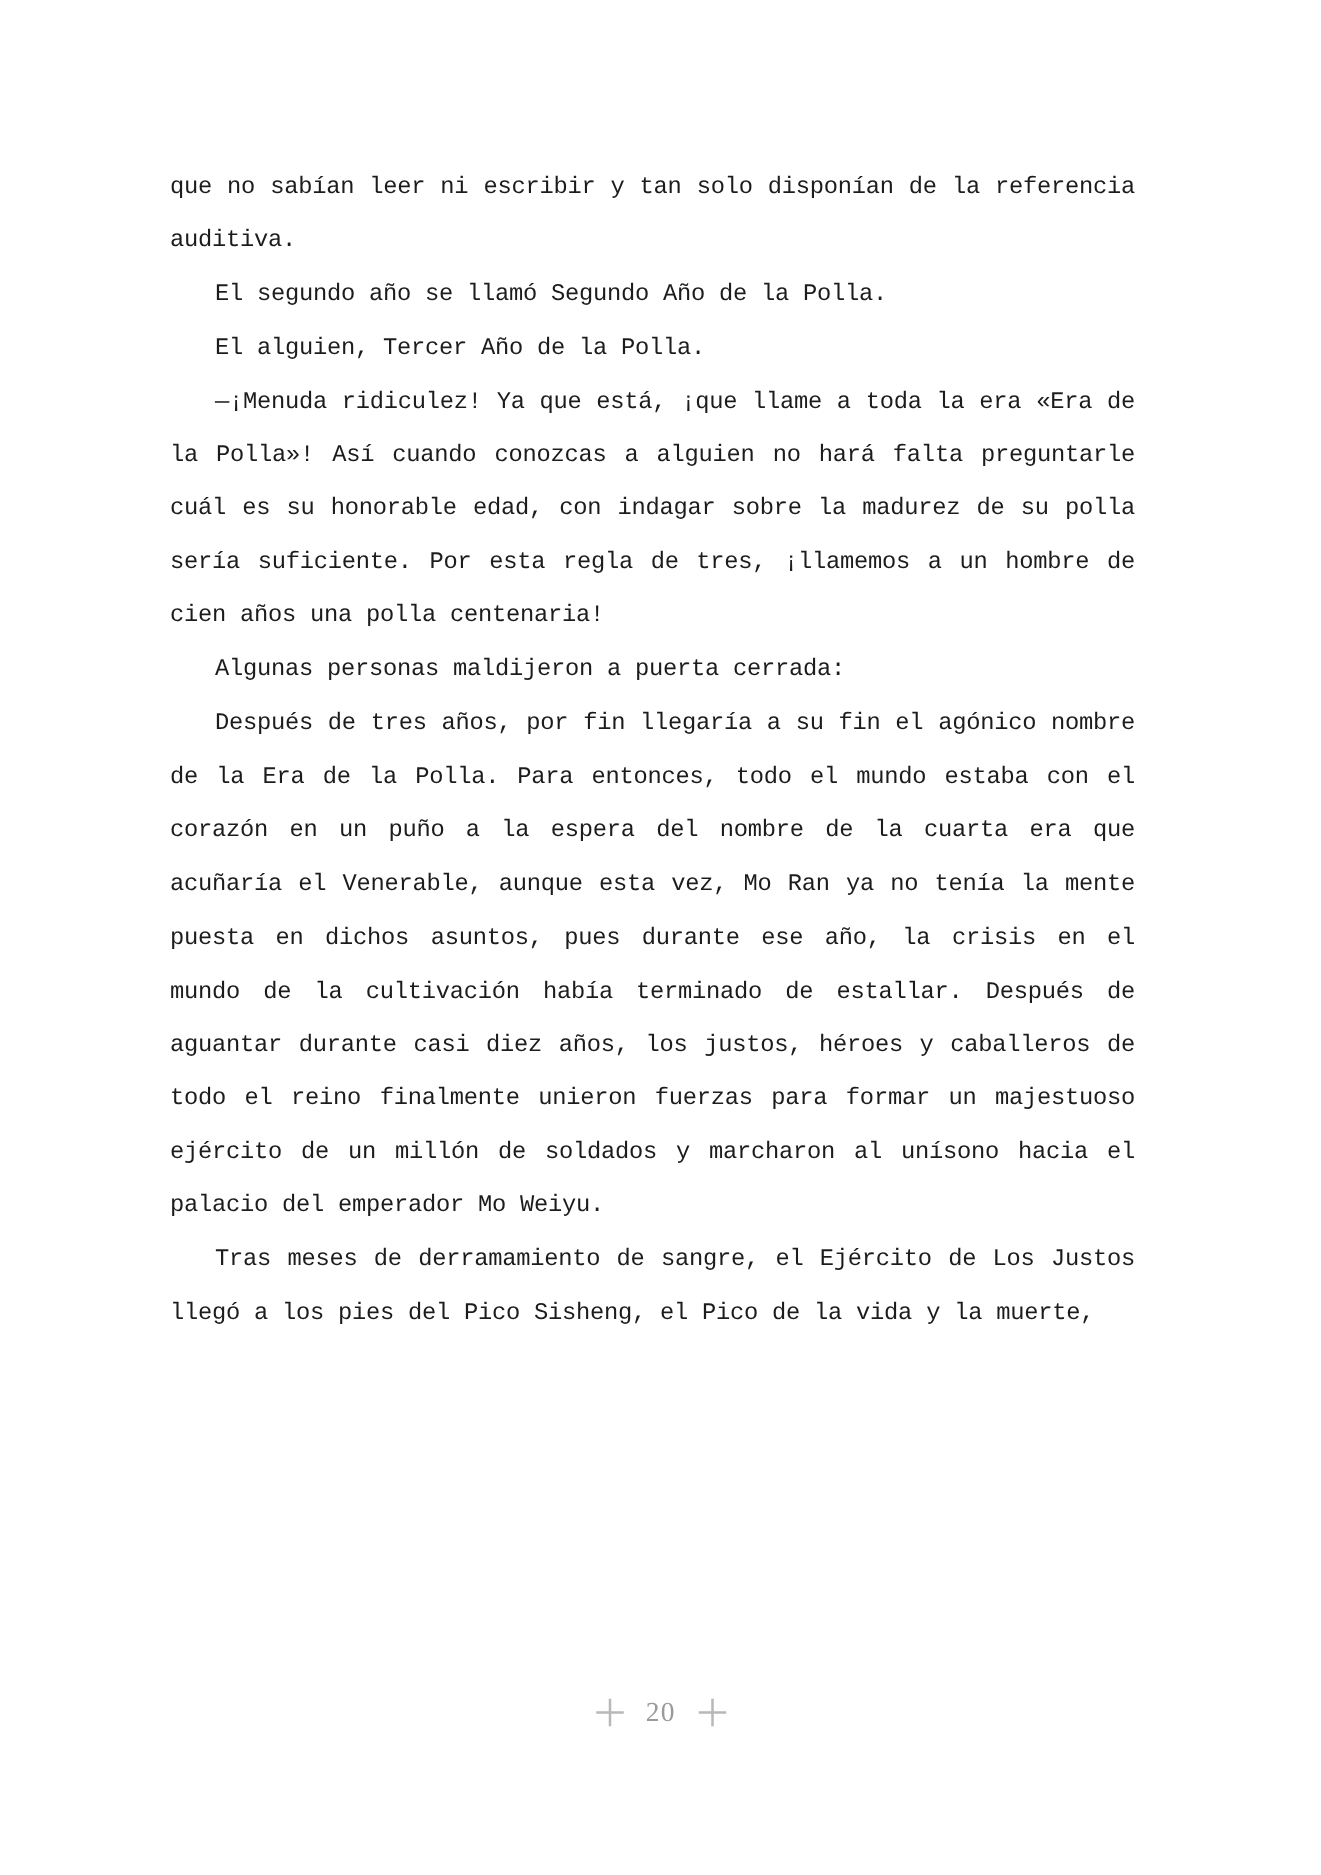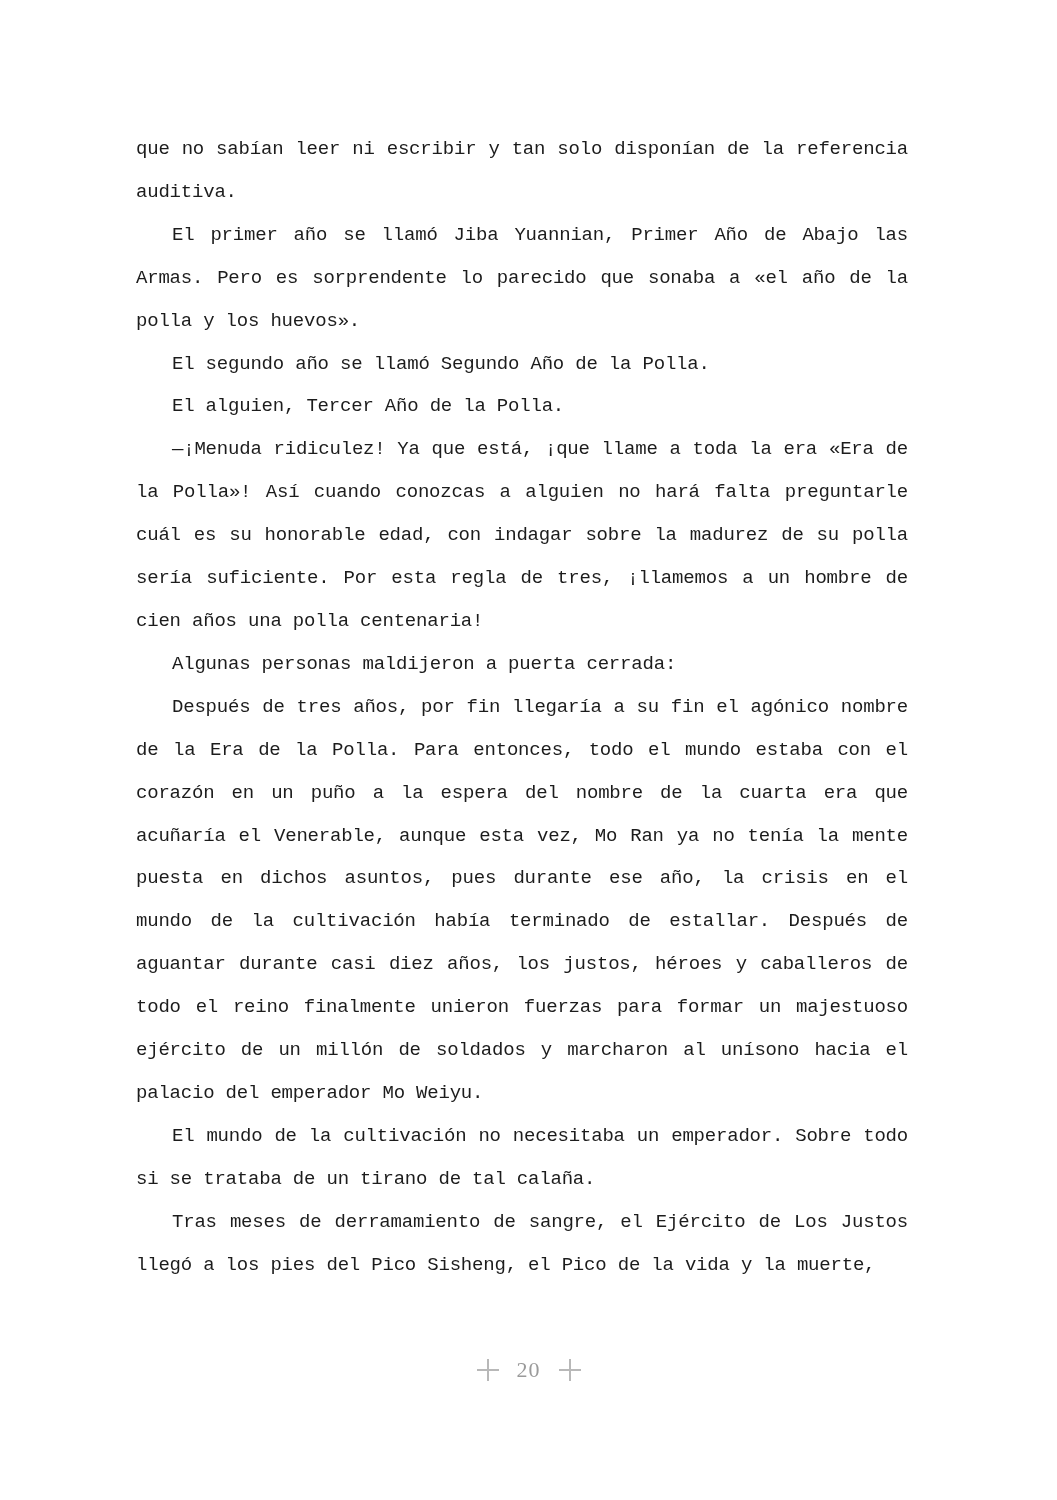--- a/index.html
+++ b/index.html
@@ -84,7 +84,6 @@
 <div class="page">
   <div class="text-block">
     <p class="no-indent">que no sabían leer ni escribir y tan solo disponían de la referencia auditiva.</p>
-    <p>El primer año se llamó Jiba Yuannian, Primer Año de Abajo las Armas. Pero es sorprendente lo parecido que sonaba a «el año de la polla y los huevos».</p>
     <p>El segundo año se llamó Segundo Año de la Polla.</p>
     <p>El alguien, Tercer Año de la Polla.</p>
     <p>—¡Menuda ridiculez! Ya que está, ¡que llame a toda la era «Era de la Polla»! Así cuando conozcas a alguien no hará falta preguntarle cuál es su honorable edad, con indagar sobre la madurez de su polla sería suficiente. Por esta regla de tres, ¡llamemos a un hombre de cien años una polla centenaria!</p>

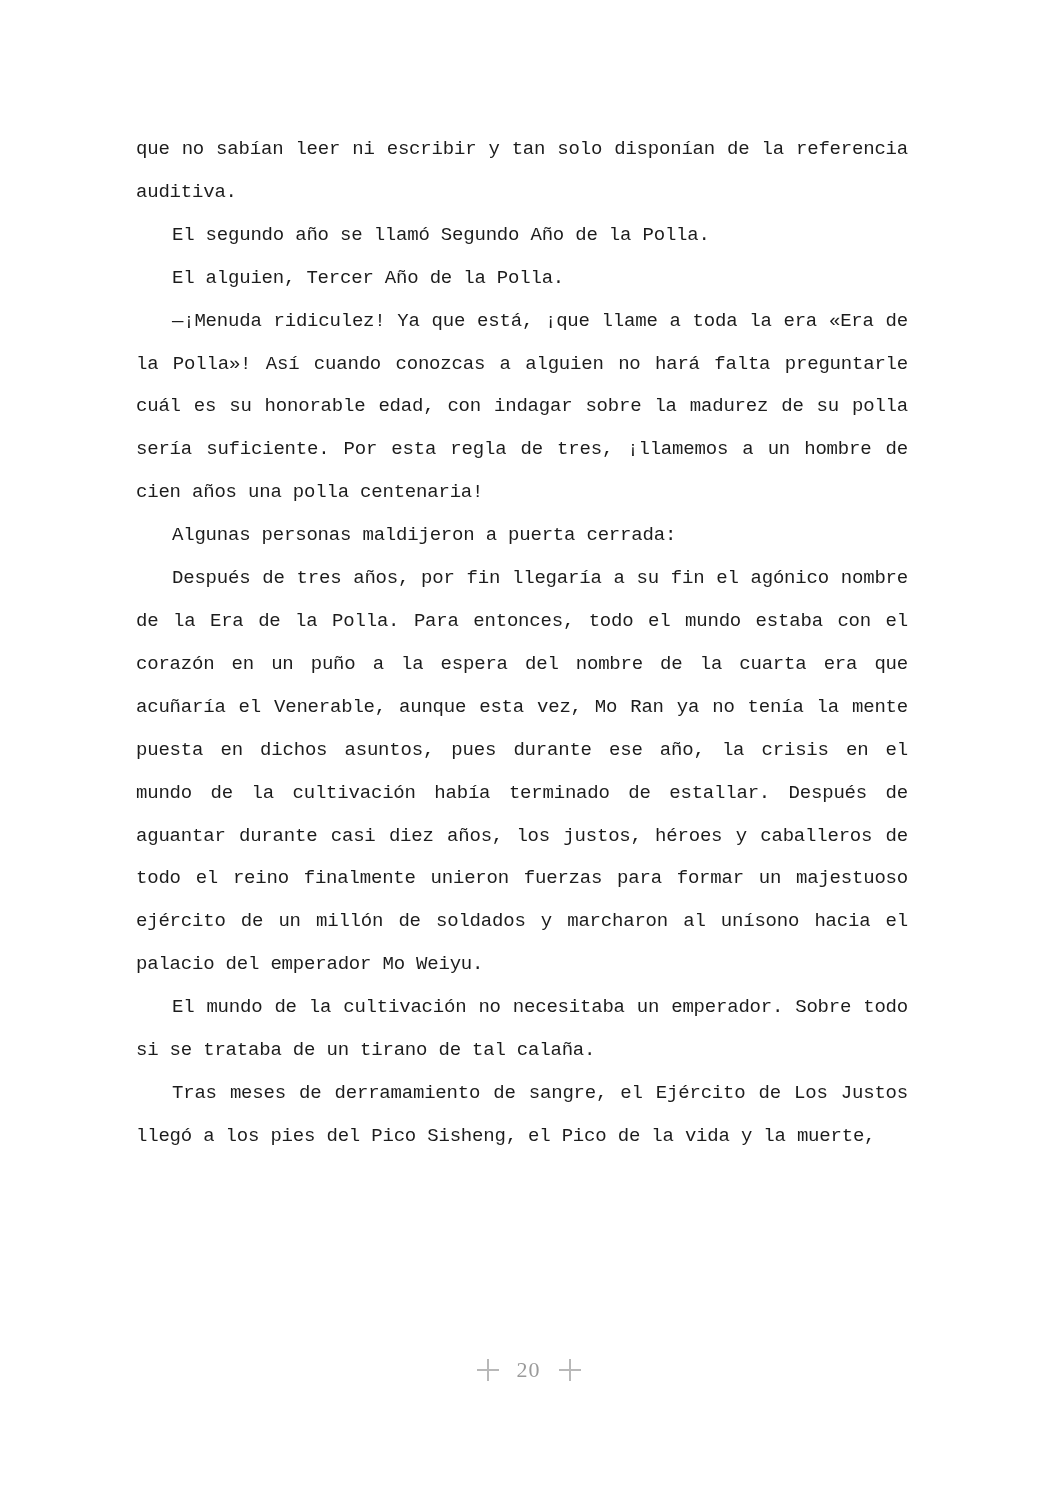--- a/index.html
+++ b/index.html
@@ -89,7 +89,6 @@
     <p>—¡Menuda ridiculez! Ya que está, ¡que llame a toda la era «Era de la Polla»! Así cuando conozcas a alguien no hará falta preguntarle cuál es su honorable edad, con indagar sobre la madurez de su polla sería suficiente. Por esta regla de tres, ¡llamemos a un hombre de cien años una polla centenaria!</p>
     <p>Algunas personas maldijeron a puerta cerrada:</p>
     <p>Después de tres años, por fin llegaría a su fin el agónico nom­bre de la Era de la Polla. Para entonces, todo el mundo estaba con el corazón en un puño a la espera del nombre de la cuarta era que acuñaría el Venerable, aunque esta vez, Mo Ran ya no tenía la men­te puesta en dichos asuntos, pues durante ese año, la crisis en el mundo de la cultivación había terminado de estallar. Después de aguantar durante casi diez años, los justos, héroes y caballeros de todo el reino finalmente unieron fuerzas para formar un majestuo­so ejército de un millón de soldados y marcharon al unísono hacia el palacio del emperador Mo Weiyu.</p>
-    <p>El mundo de la cultivación no necesitaba un emperador. Sobre todo si se trataba de un tirano de tal calaña.</p>
     <p>Tras meses de derramamiento de sangre, el Ejército de Los Jus­tos llegó a los pies del Pico Sisheng, el Pico de la vida y la muerte,</p>
   </div>
 

